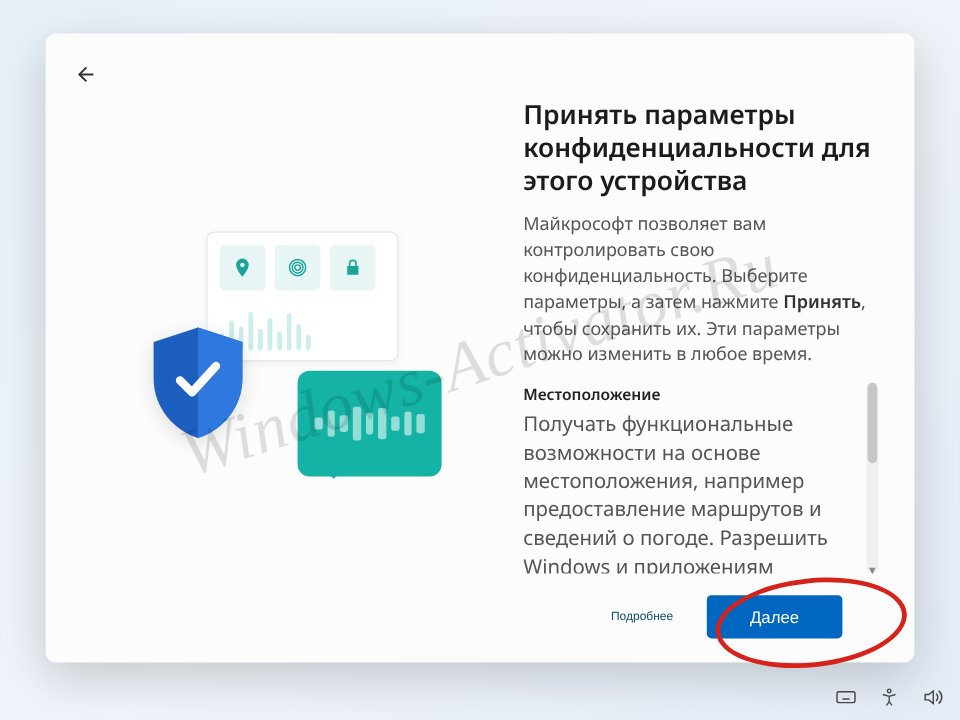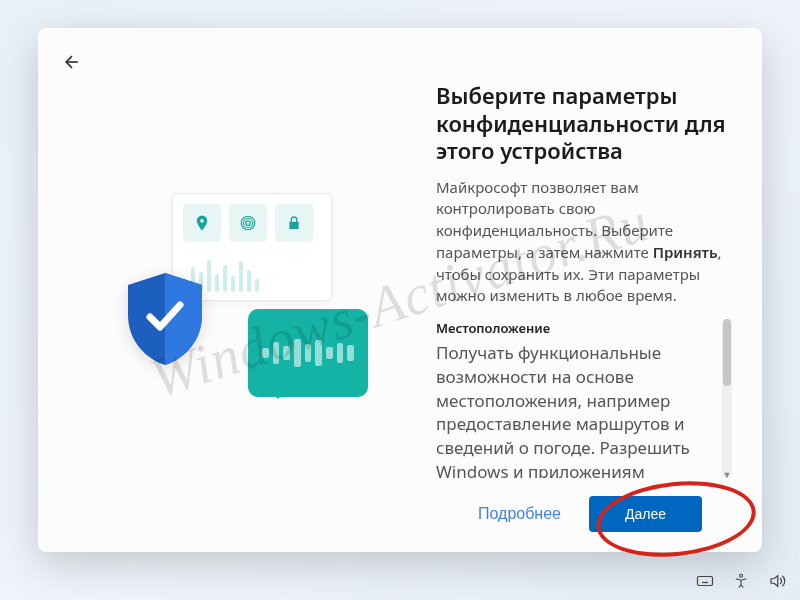--- a/index.html
+++ b/index.html
@@ -253,7 +253,7 @@
     </div>
 
     <div class="right">
-      <h1 class="title">Выберите параметры конфиденциальности для этого устройства</h1>
+      <h1 class="title">Принять параметры конфиденциальности для этого устройства</h1>
       <p class="intro">
         <span>Майкрософт позволяет вам контролировать свою конфиденциальность. Выберите параметры, а затем нажмите </span><b>Принять</b><span>, чтобы сохранить их. Эти параметры можно изменить в любое время.</span>
       </p>

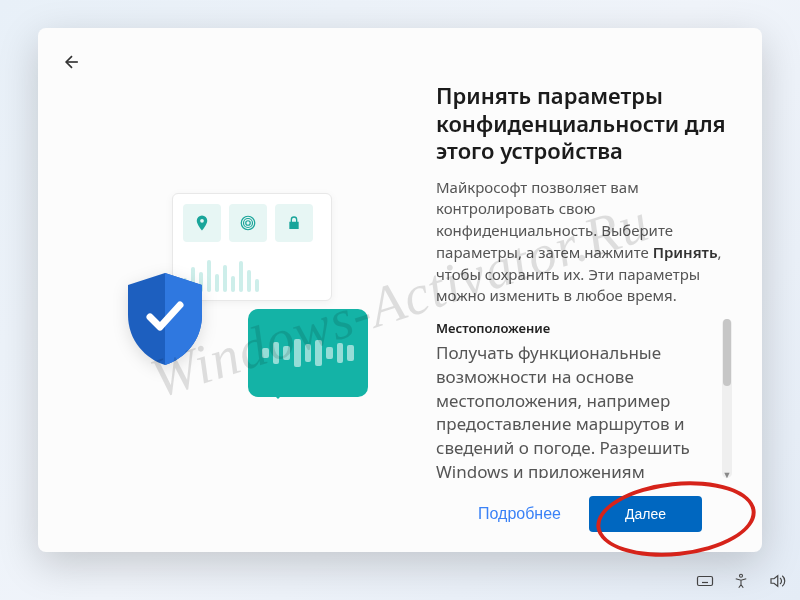--- a/index.html
+++ b/index.html
@@ -156,7 +156,7 @@
       gap: 28px; padding: 10px 30px 20px 30px;
     }
     .link-btn {
-      color: #3b82f6; font-size: 16px; cursor:pointer; background:none; border:none;
+      color: #0c4a6e; font-size: 10px; cursor:pointer; background:none; border:none;
     }
     .primary-btn {
       background: #0067c0; color: #fff; border: none;

